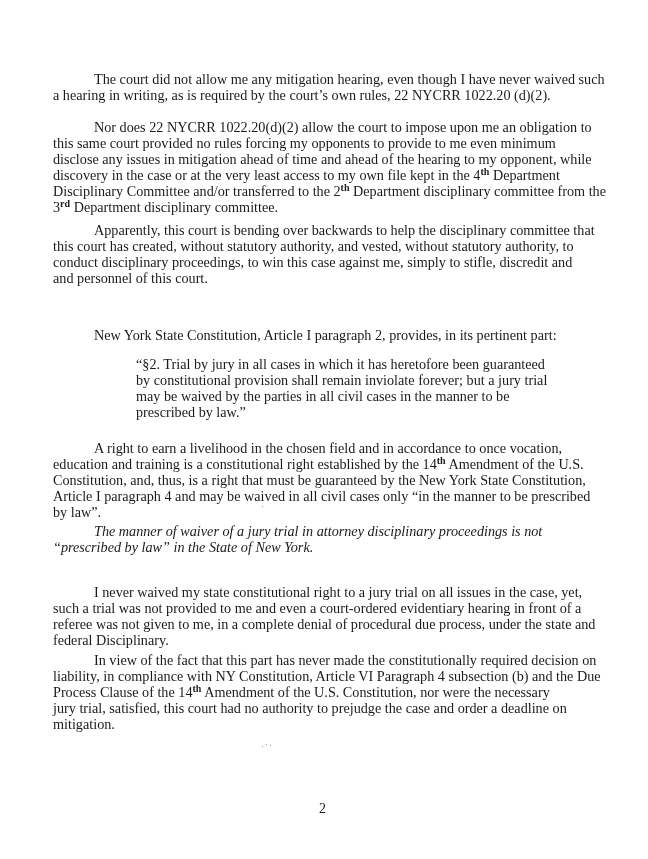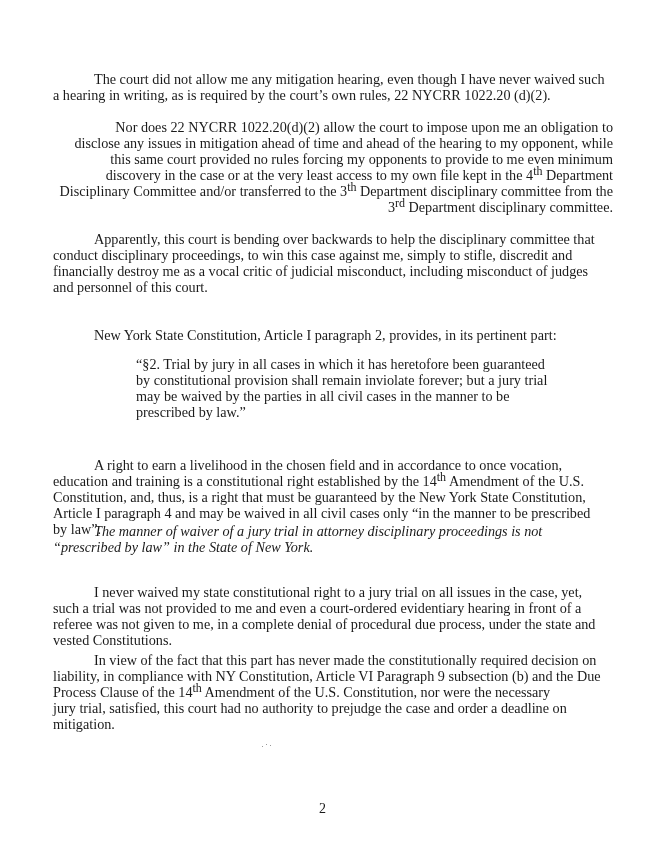--- a/index.html
+++ b/index.html
@@ -38,7 +38,7 @@
     <span class="line">a hearing in writing,  as is required by the court’s own rules, 22 NYCRR 1022.20 (d)(2).</span>
   </div>
 
-  <div class="para" style="top:119px;text-align:right;">
+  <div class="para" style="top:119px;">
     <span class="line first">Nor does 22 NYCRR 1022.20(d)(2) allow the court to impose upon me an obligation to</span>
     <span class="line">disclose any issues in mitigation ahead of time and ahead of the hearing to my opponent, while</span>
     <span class="line">this same court provided no rules forcing my opponents to provide to me even minimum</span>

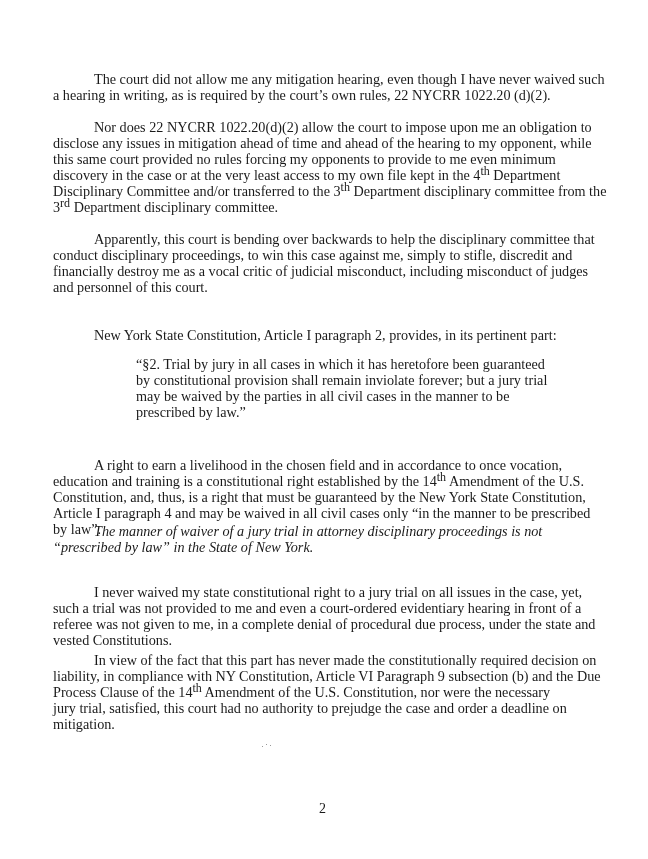--- a/index.html
+++ b/index.html
@@ -40,8 +40,8 @@
 
   <div class="para" style="top:119px;">
     <span class="line first">Nor does 22 NYCRR 1022.20(d)(2) allow the court to impose upon me an obligation to</span>
+    <span class="line">this same court provided no rules forcing my opponents to provide to me even minimum</span>
     <span class="line">disclose any issues in mitigation ahead of time and ahead of the hearing to my opponent, while</span>
-    <span class="line">this same court provided no rules forcing my opponents to provide to me even minimum</span>
     <span class="line"><span>discovery in the case or at the very least access to my own file kept in the 4</span><sup>th</sup><span> Department</span></span>
     <span class="line"><span>Disciplinary Committee and/or transferred to the 3</span><sup>th</sup><span> Department disciplinary committee from the</span></span>
     <span class="line"><span>3</span><sup>rd</sup><span> Department disciplinary committee.</span></span>

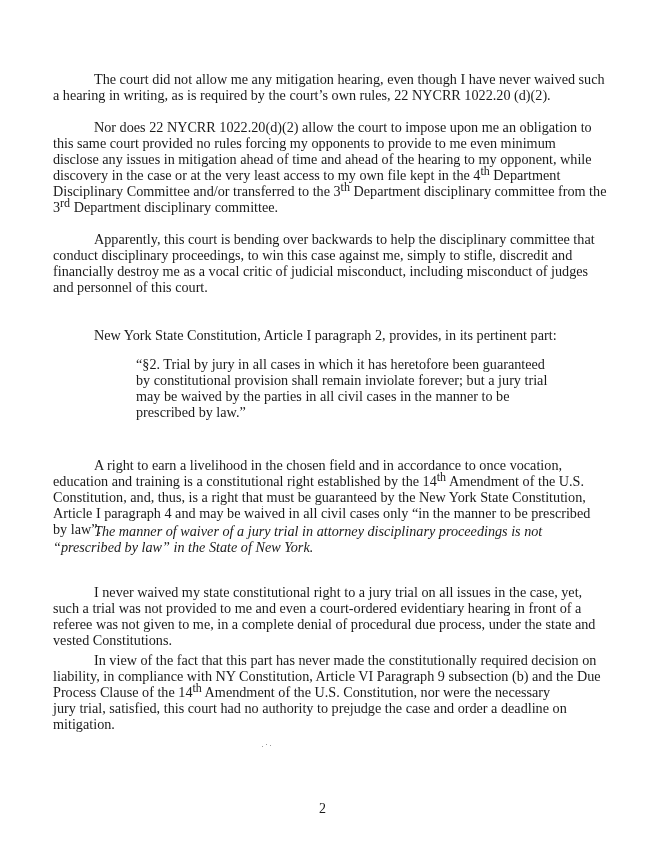--- a/index.html
+++ b/index.html
@@ -21,7 +21,7 @@
   .para .line { display: block; height: 16px; }
   .para .line.first { padding-left: 41px; }
   .quote { left: 136px; }
-  sup { font-size: 12px; line-height: 0; vertical-align: 5px; }
+  sup { font-size: 10px; line-height: 0; vertical-align: 5px; font-weight: bold; }
   .page-number {
     position: absolute; left: 319px; top: 801px;
     font-size: 14px; line-height: 16px;

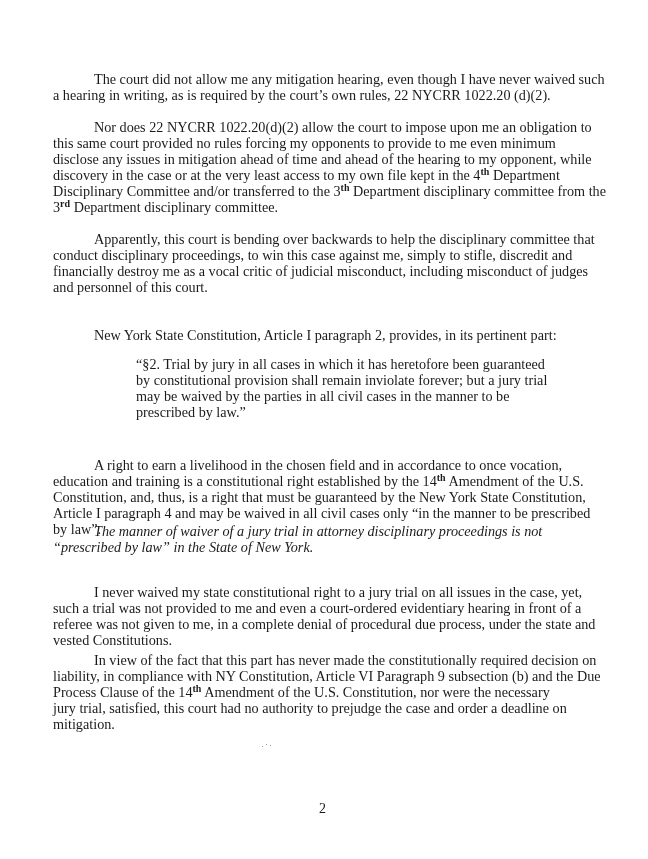--- a/index.html
+++ b/index.html
@@ -43,7 +43,7 @@
     <span class="line">this same court provided no rules forcing my opponents to provide to me even minimum</span>
     <span class="line">disclose any issues in mitigation ahead of time and ahead of the hearing to my opponent, while</span>
     <span class="line"><span>discovery in the case or at the very least access to my own file kept in the 4</span><sup>th</sup><span> Department</span></span>
-    <span class="line"><span>Disciplinary Committee and/or transferred to the 3</span><sup>th</sup><span> Department disciplinary committee from the</span></span>
+    <span class="line"><span>Disciplinary Committee and/or transferred to the 2</span><sup>th</sup><span> Department disciplinary committee from the</span></span>
     <span class="line"><span>3</span><sup>rd</sup><span> Department disciplinary committee.</span></span>
   </div>
 

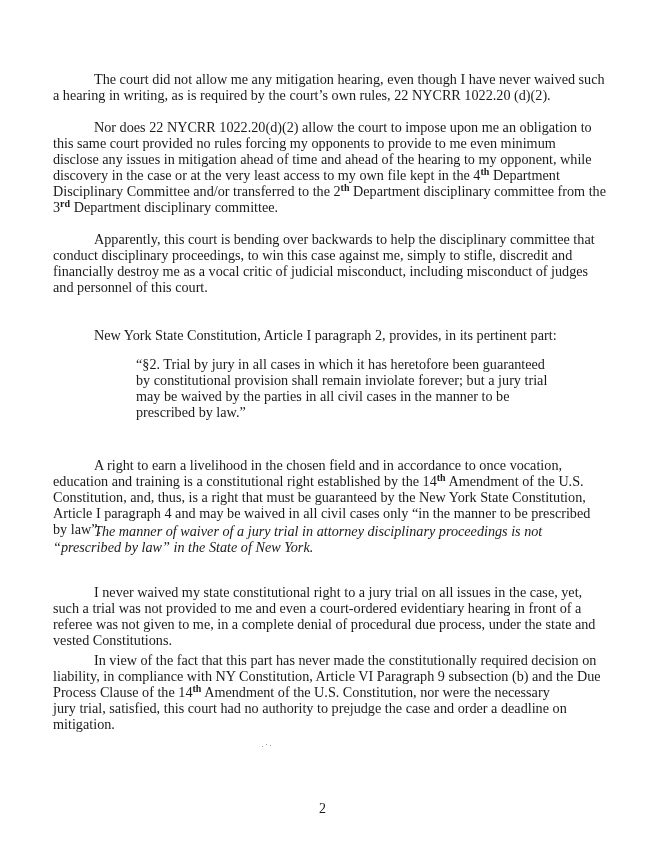--- a/index.html
+++ b/index.html
@@ -47,7 +47,7 @@
     <span class="line"><span>3</span><sup>rd</sup><span> Department disciplinary committee.</span></span>
   </div>
 
-  <div class="para" style="top:231px;">
+  <div class="para" style="top:222px;">
     <span class="line first">Apparently, this court is bending over backwards to help the disciplinary committee that</span>
     <span class="line">conduct disciplinary proceedings, to win this case against me, simply to stifle, discredit and</span>
     <span class="line">financially destroy me as a vocal critic of judicial misconduct, including misconduct of judges</span>

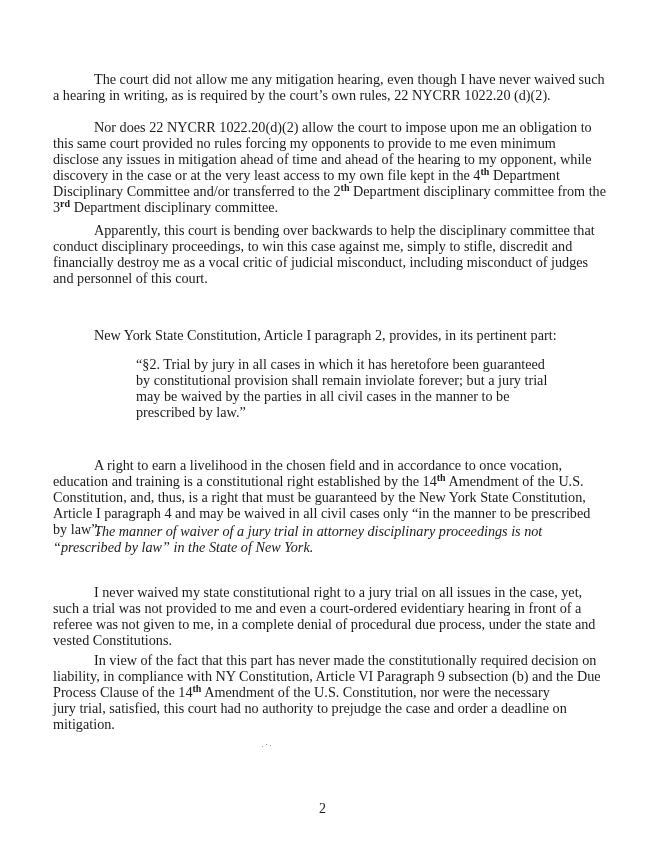--- a/index.html
+++ b/index.html
@@ -49,6 +49,7 @@
 
   <div class="para" style="top:222px;">
     <span class="line first">Apparently, this court is bending over backwards to help the disciplinary committee that</span>
+    <span class="line">this court has created, without statutory authority, and vested, without statutory authority, to</span>
     <span class="line">conduct disciplinary proceedings, to win this case against me, simply to stifle, discredit and</span>
     <span class="line">financially destroy me as a vocal critic of judicial misconduct, including misconduct of judges</span>
     <span class="line">and personnel of this court.</span>

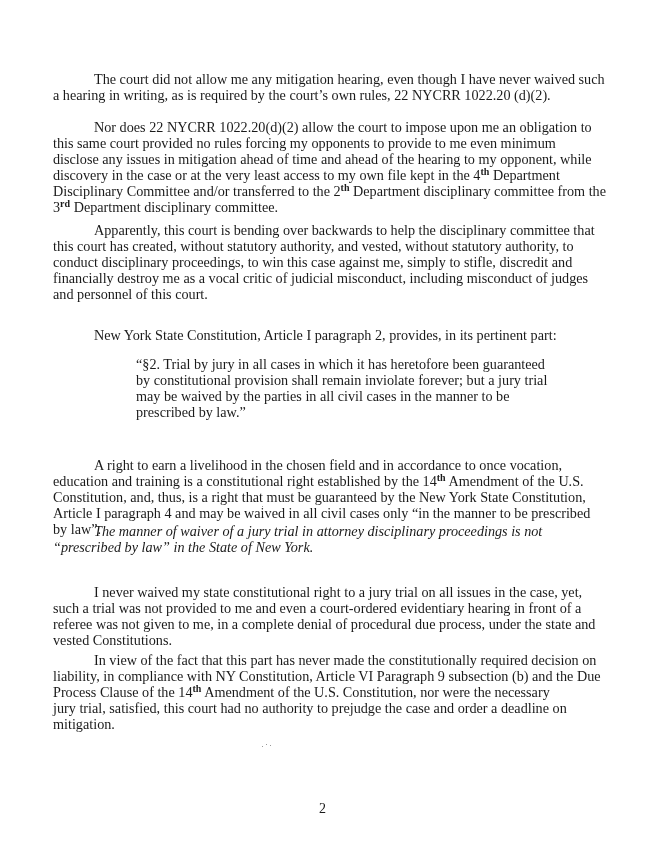--- a/index.html
+++ b/index.html
@@ -51,7 +51,6 @@
     <span class="line first">Apparently, this court is bending over backwards to help the disciplinary committee that</span>
     <span class="line">this court has created, without statutory authority, and vested, without statutory authority, to</span>
     <span class="line">conduct disciplinary proceedings, to win this case against me, simply to stifle, discredit and</span>
-    <span class="line">financially destroy me as a vocal critic of judicial misconduct, including misconduct of judges</span>
     <span class="line">and personnel of this court.</span>
   </div>
 

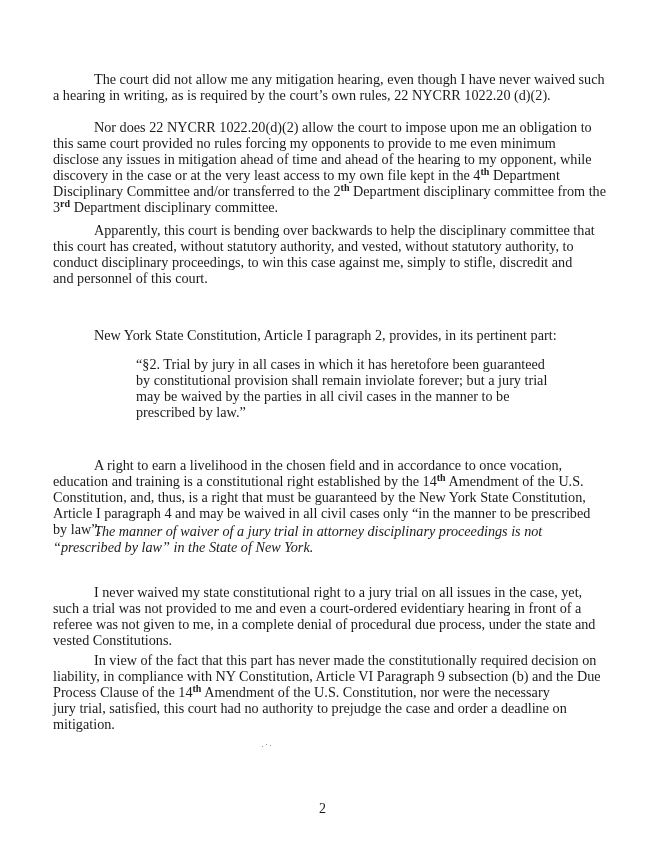--- a/index.html
+++ b/index.html
@@ -65,7 +65,7 @@
     <span class="line">prescribed by law.”</span>
   </div>
 
-  <div class="para" style="top:457px;">
+  <div class="para" style="top:440px;">
     <span class="line first">A right to earn a livelihood in the chosen field and in accordance to once vocation,</span>
     <span class="line"><span>education and training is a constitutional right established by the 14</span><sup>th</sup><span> Amendment of the U.S.</span></span>
     <span class="line">Constitution, and, thus, is a right that must be guaranteed by the New York State Constitution,</span>

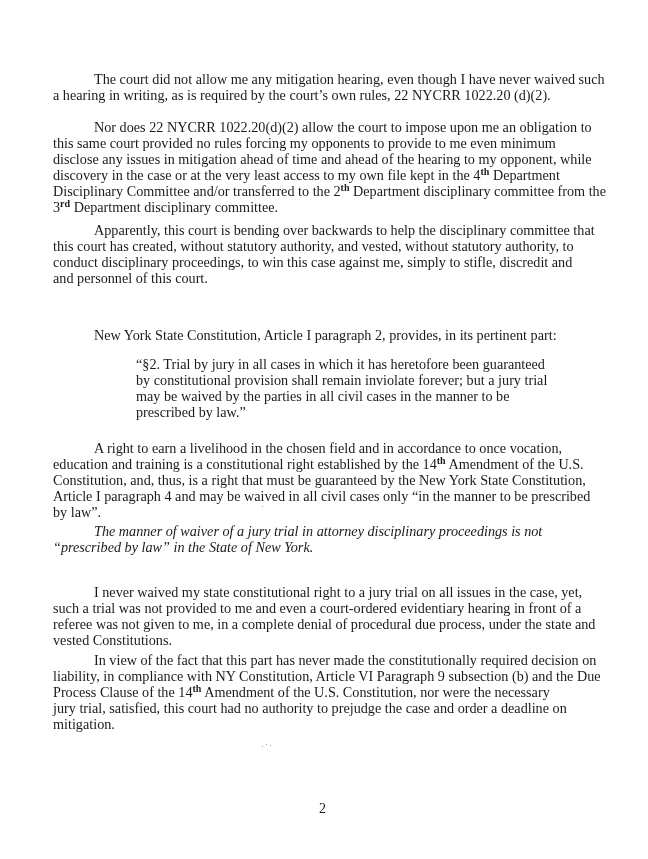--- a/index.html
+++ b/index.html
@@ -82,7 +82,7 @@
     <span class="line first">I never waived my state constitutional right to a jury trial on all issues in the case, yet,</span>
     <span class="line">such a trial was not provided to me and even a court-ordered evidentiary hearing in front of a</span>
     <span class="line">referee was not given to me, in a complete denial of procedural due process, under the state and</span>
-    <span class="line">vested Constitutions.</span>
+    <span class="line">federal Disciplinary.</span>
   </div>
 
   <div class="para" style="top:652px;">

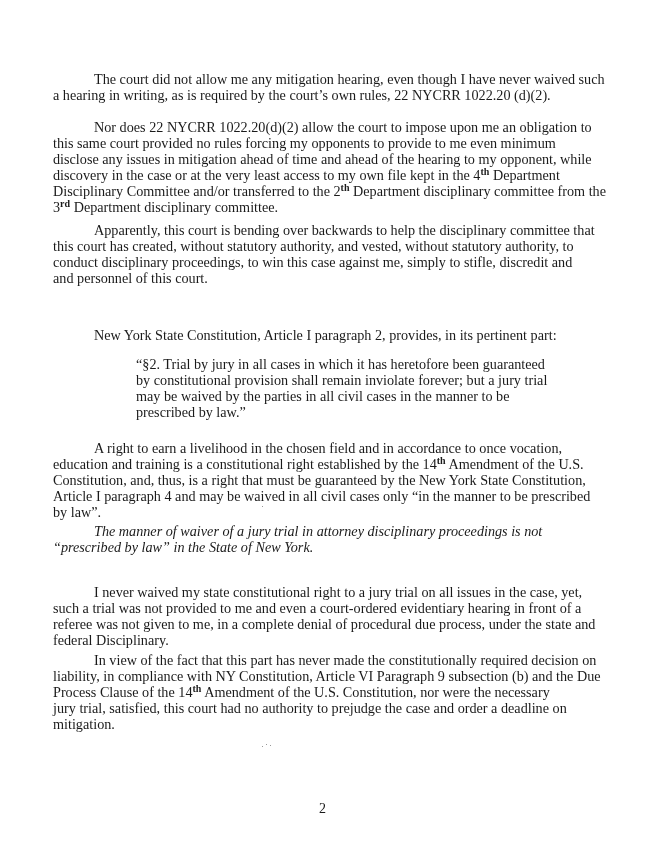--- a/index.html
+++ b/index.html
@@ -87,7 +87,7 @@
 
   <div class="para" style="top:652px;">
     <span class="line first">In view of the fact that this part has never made the constitutionally required decision on</span>
-    <span class="line">liability, in compliance with NY Constitution, Article VI Paragraph 9 subsection (b) and the Due</span>
+    <span class="line">liability, in compliance with NY Constitution, Article VI Paragraph 4 subsection (b) and the Due</span>
     <span class="line"><span>Process Clause of the 14</span><sup>th</sup><span> Amendment of the U.S. Constitution, nor were the necessary</span></span>
     <span class="line">jury trial, satisfied, this court had no authority to prejudge the case and order a deadline on</span>
     <span class="line">mitigation.</span>

